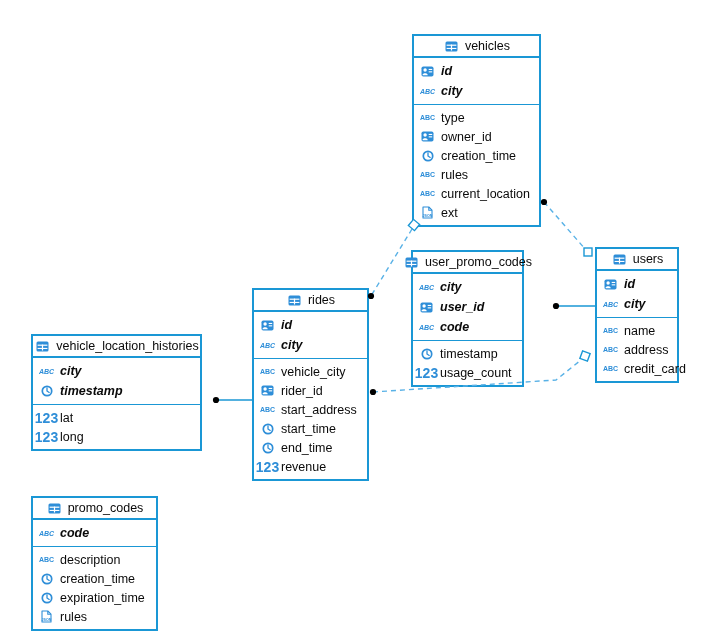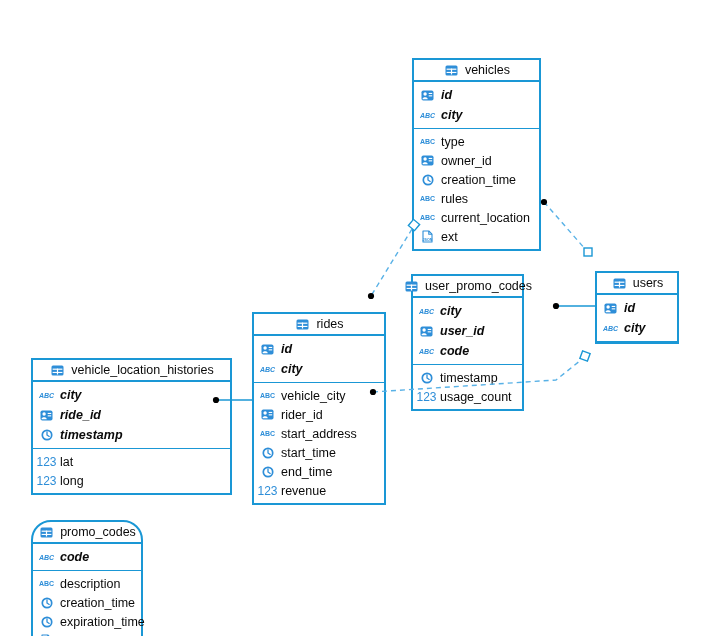--- a/index.html
+++ b/index.html
@@ -16,7 +16,7 @@
     overflow:hidden;
     color:#0a0a0a;
   }
-  #diagram{position:absolute;inset:0;margin-top:24px;}
+  #diagram{position:absolute;inset:0;}
   .table-node{
     position:absolute;
     background:#ffffff;

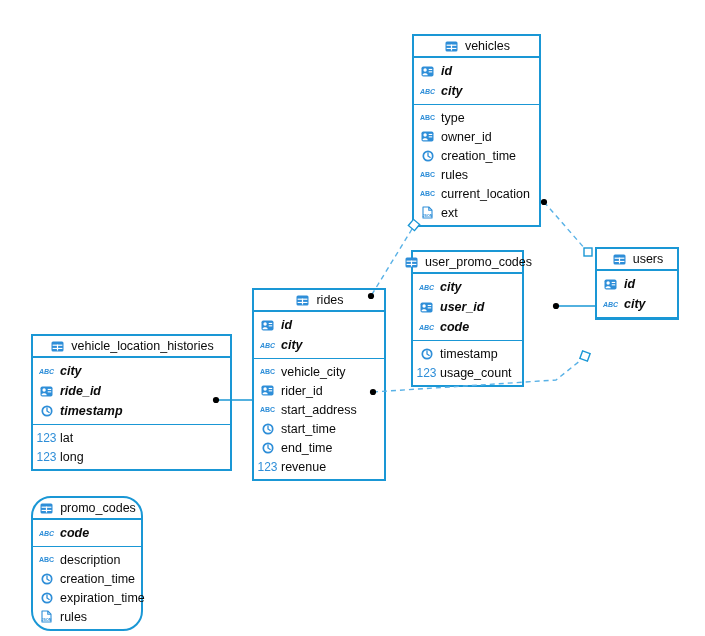--- a/index.html
+++ b/index.html
@@ -236,7 +236,7 @@
         </div>
       </div>
     </div>
-    <div class="table-node" style="left: 252px; top: 288px; width: 134px;">
+    <div class="table-node" style="left: 252px; top: 288px; width: 117px;">
       <div class="t-header">
         <span class="icon">
           <svg width="13" height="11" viewBox="0 0 13 11">

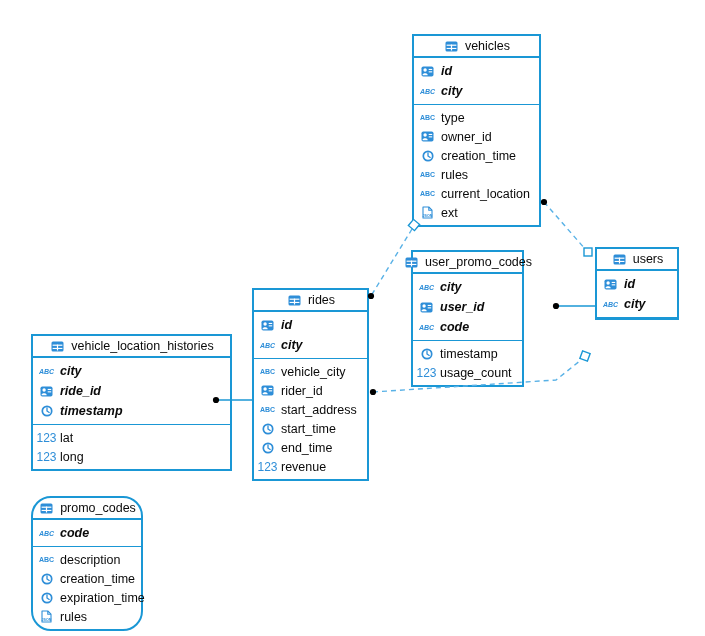--- a/index.html
+++ b/index.html
@@ -233,6 +233,26 @@
             <span class="txt-icon">ABC</span>
           </span>
           <span class="f-label">city</span>
+        </div>
+      </div>
+      <div class="t-section">
+        <div class="field-row">
+          <span class="icon">
+            <span class="txt-icon">ABC</span>
+          </span>
+          <span class="f-label">name</span>
+        </div>
+        <div class="field-row">
+          <span class="icon">
+            <span class="txt-icon">ABC</span>
+          </span>
+          <span class="f-label">address</span>
+        </div>
+        <div class="field-row">
+          <span class="icon">
+            <span class="txt-icon">ABC</span>
+          </span>
+          <span class="f-label">credit_card</span>
         </div>
       </div>
     </div>

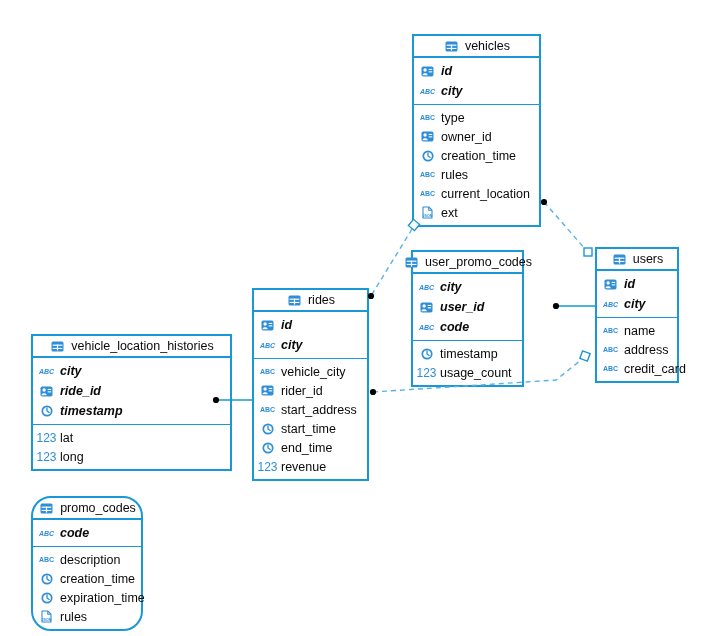--- a/index.html
+++ b/index.html
@@ -339,7 +339,7 @@
         </div>
       </div>
     </div>
-    <div class="table-node" style="left: 31px; top: 334px; width: 201px;">
+    <div class="table-node" style="left: 31px; top: 334px; width: 171px;">
       <div class="t-header">
         <span class="icon">
           <svg width="13" height="11" viewBox="0 0 13 11">

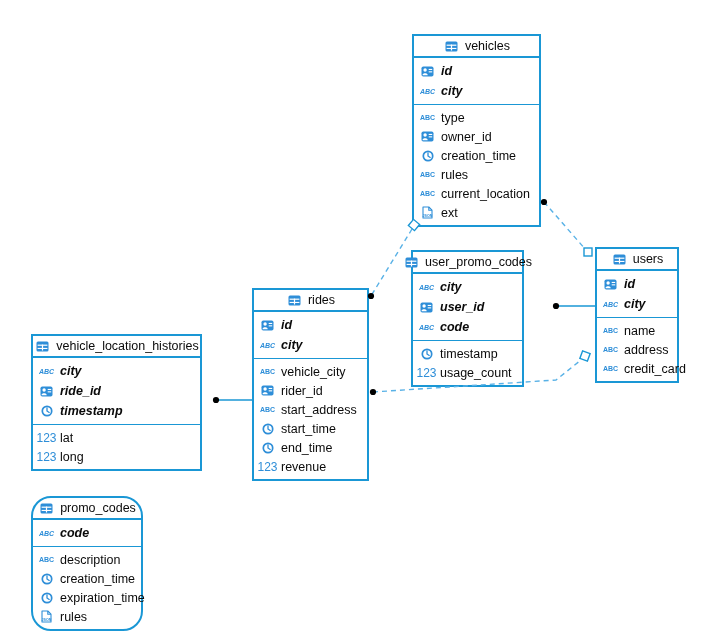--- a/index.html
+++ b/index.html
@@ -52,7 +52,7 @@
     letter-spacing:0px;
     line-height:1;
   }
-  .num-icon{font-size:12px;font-weight:400;text-align:right;}
+  .num-icon{font-size:14px;font-weight:700;text-align:right;}
   #connections{
     position:absolute;inset:0;
     z-index:2;

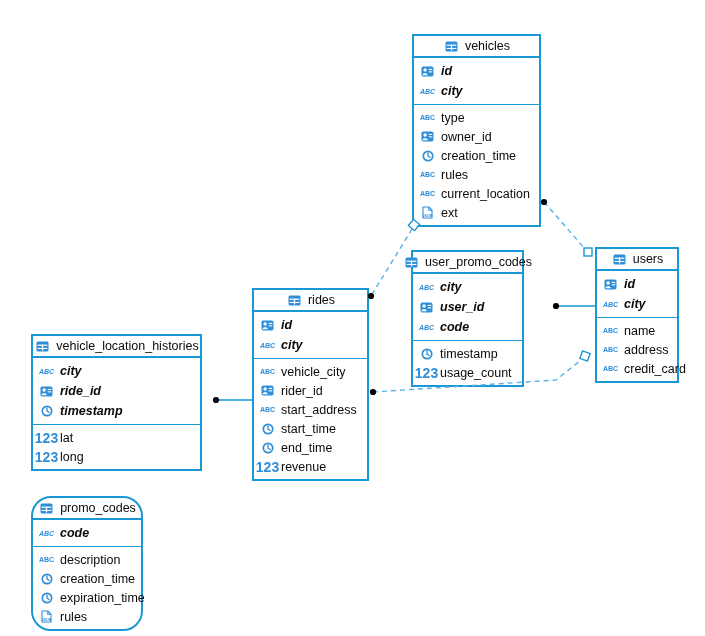--- a/index.html
+++ b/index.html
@@ -357,18 +357,6 @@
             <span class="txt-icon">ABC</span>
           </span>
           <span class="f-label">city</span>
-        </div>
-        <div class="field-row">
-          <span class="icon">
-            <svg width="13" height="11" viewBox="0 0 13 11">
-              <rect x="0.5" y="0.5" width="12" height="10" rx="1.8" fill="#2e8ed8"></rect>
-              <circle cx="4.1" cy="4" r="1.7" fill="#fff"></circle>
-              <path d="M1.5 9.3 C1.5 6.7 6.7 6.7 6.7 9.3 Z" fill="#fff"></path>
-              <rect x="7.7" y="2.9" width="3.5" height="1.1" fill="#fff"></rect>
-              <rect x="7.7" y="5.3" width="3.5" height="1.1" fill="#fff"></rect>
-            </svg>
-          </span>
-          <span class="f-label">ride_id</span>
         </div>
         <div class="field-row">
           <span class="icon">

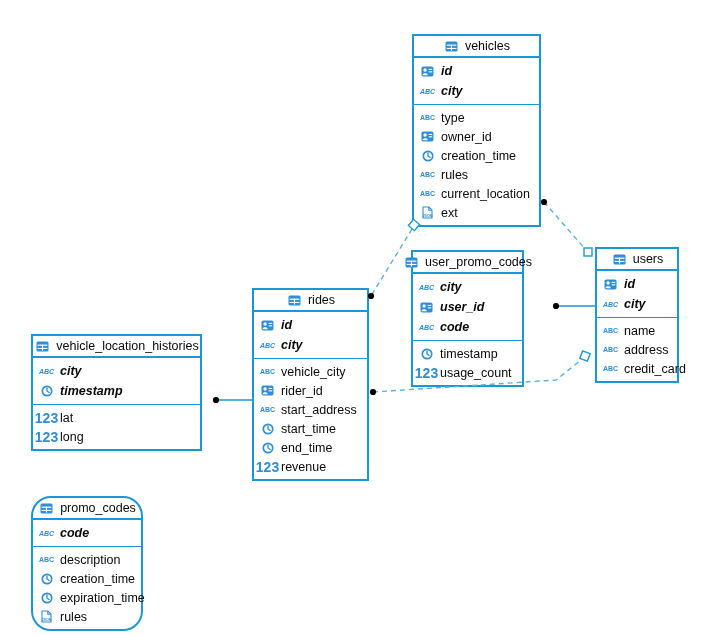--- a/index.html
+++ b/index.html
@@ -383,7 +383,7 @@
         </div>
       </div>
     </div>
-    <div class="table-node" style="left: 31px; top: 496px; width: 112px; border-radius: 20px;">
+    <div class="table-node" style="left: 31px; top: 496px; width: 127px;">
       <div class="t-header">
         <span class="icon">
           <svg width="13" height="11" viewBox="0 0 13 11">

